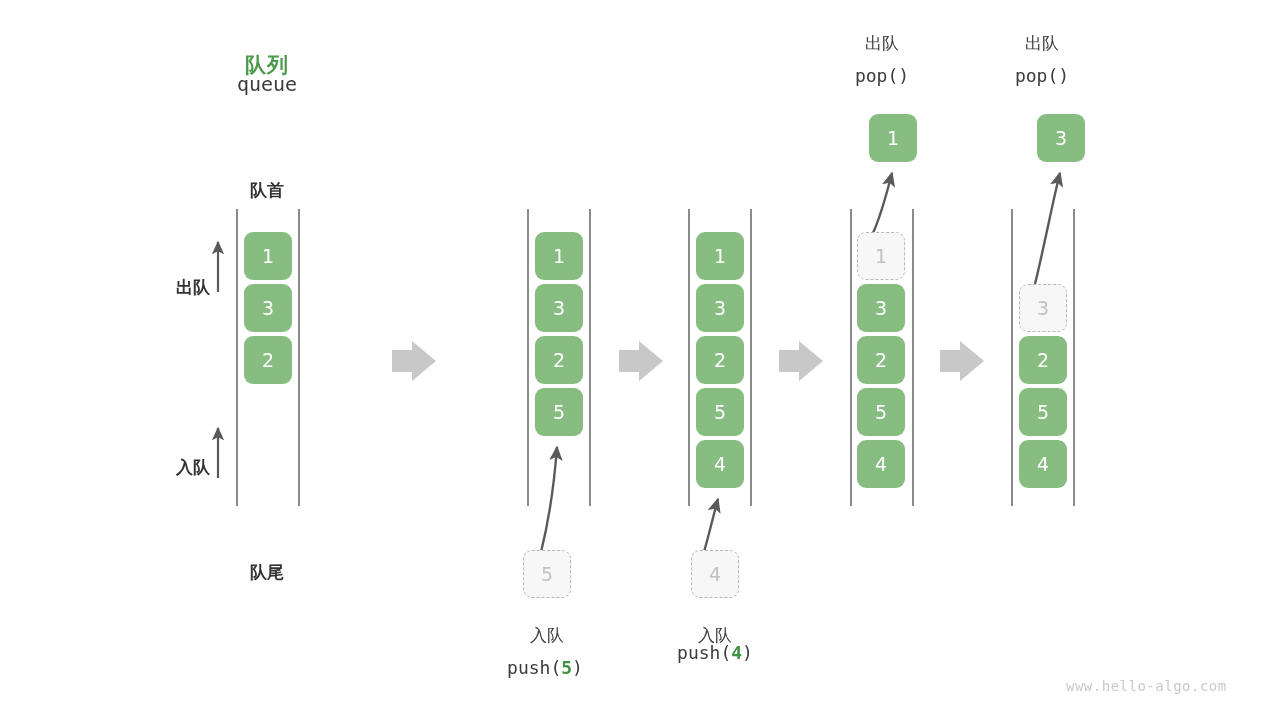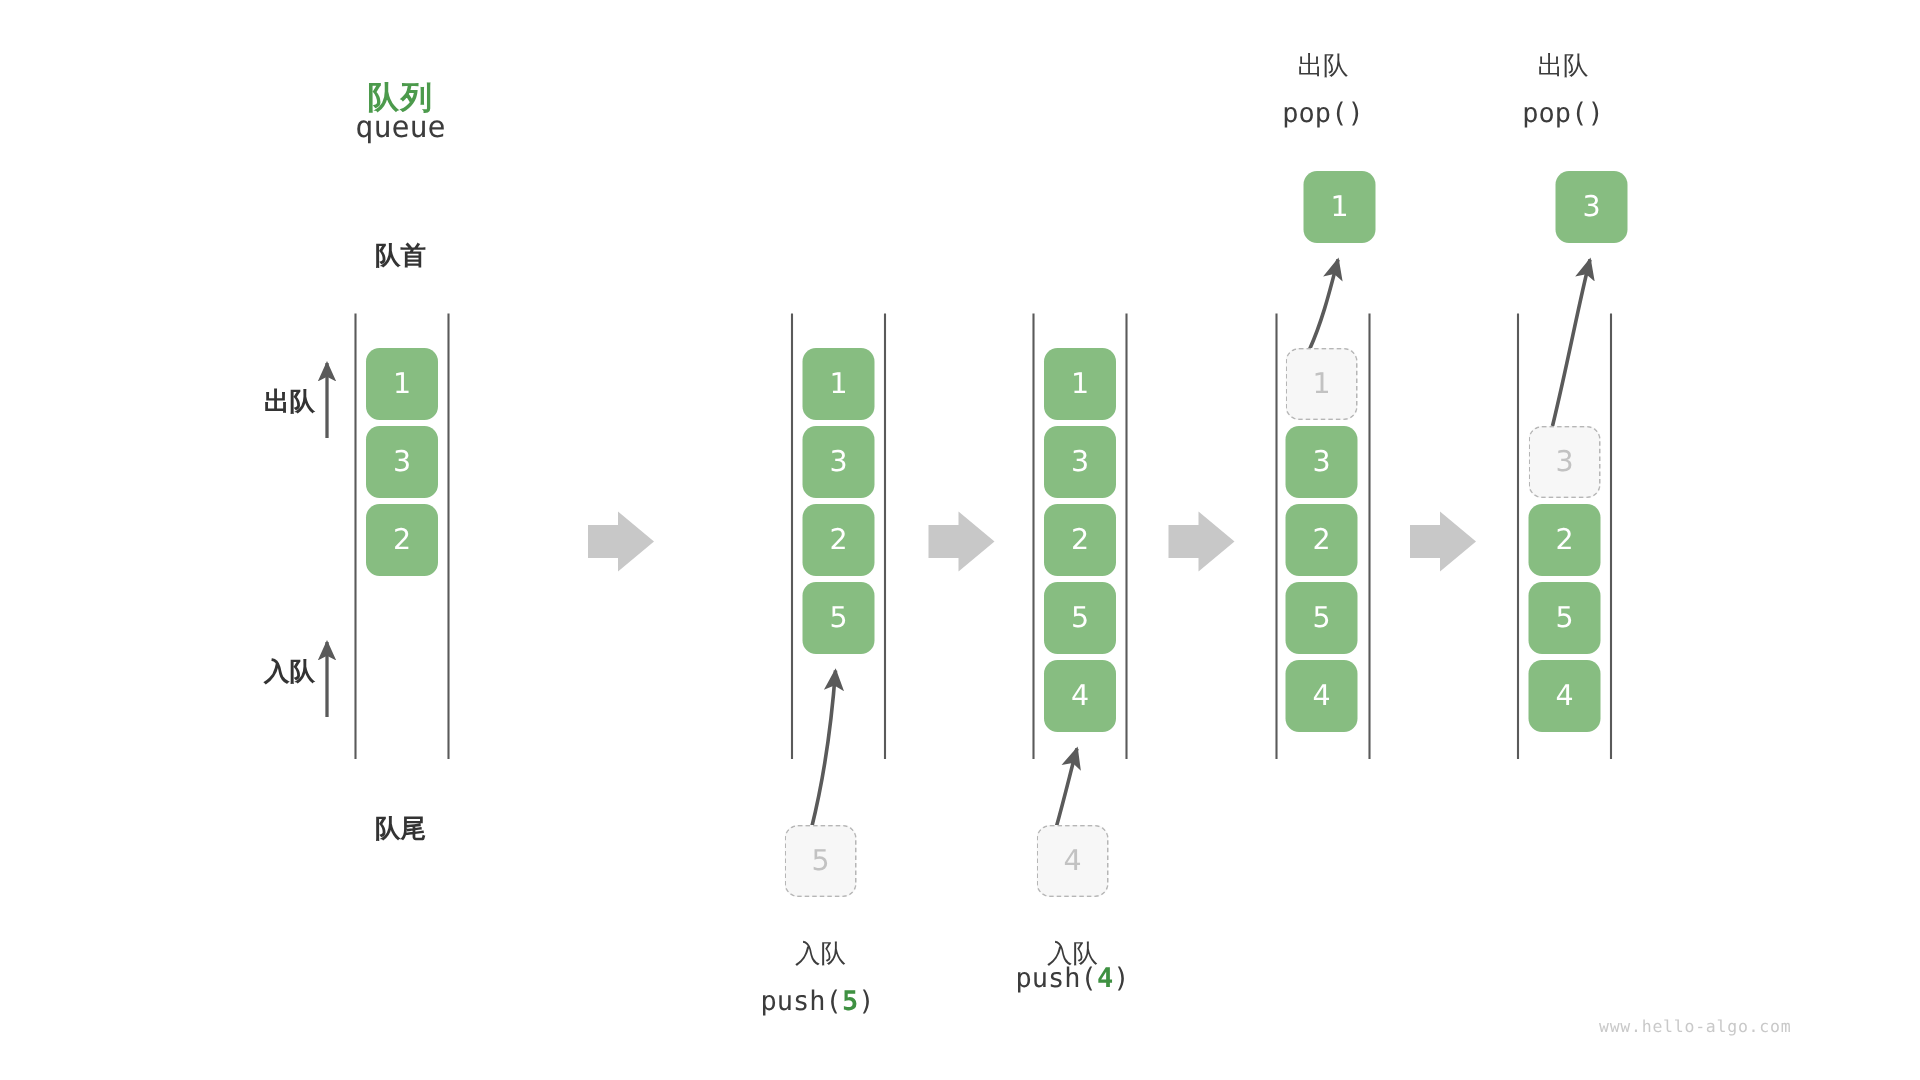--- a/index.html
+++ b/index.html
@@ -43,6 +43,7 @@
     color: #333333;
     text-align: center;
     white-space: nowrap;
+    margin-top: 20px;
   }
   .op-cn {
     font-size: 17px;

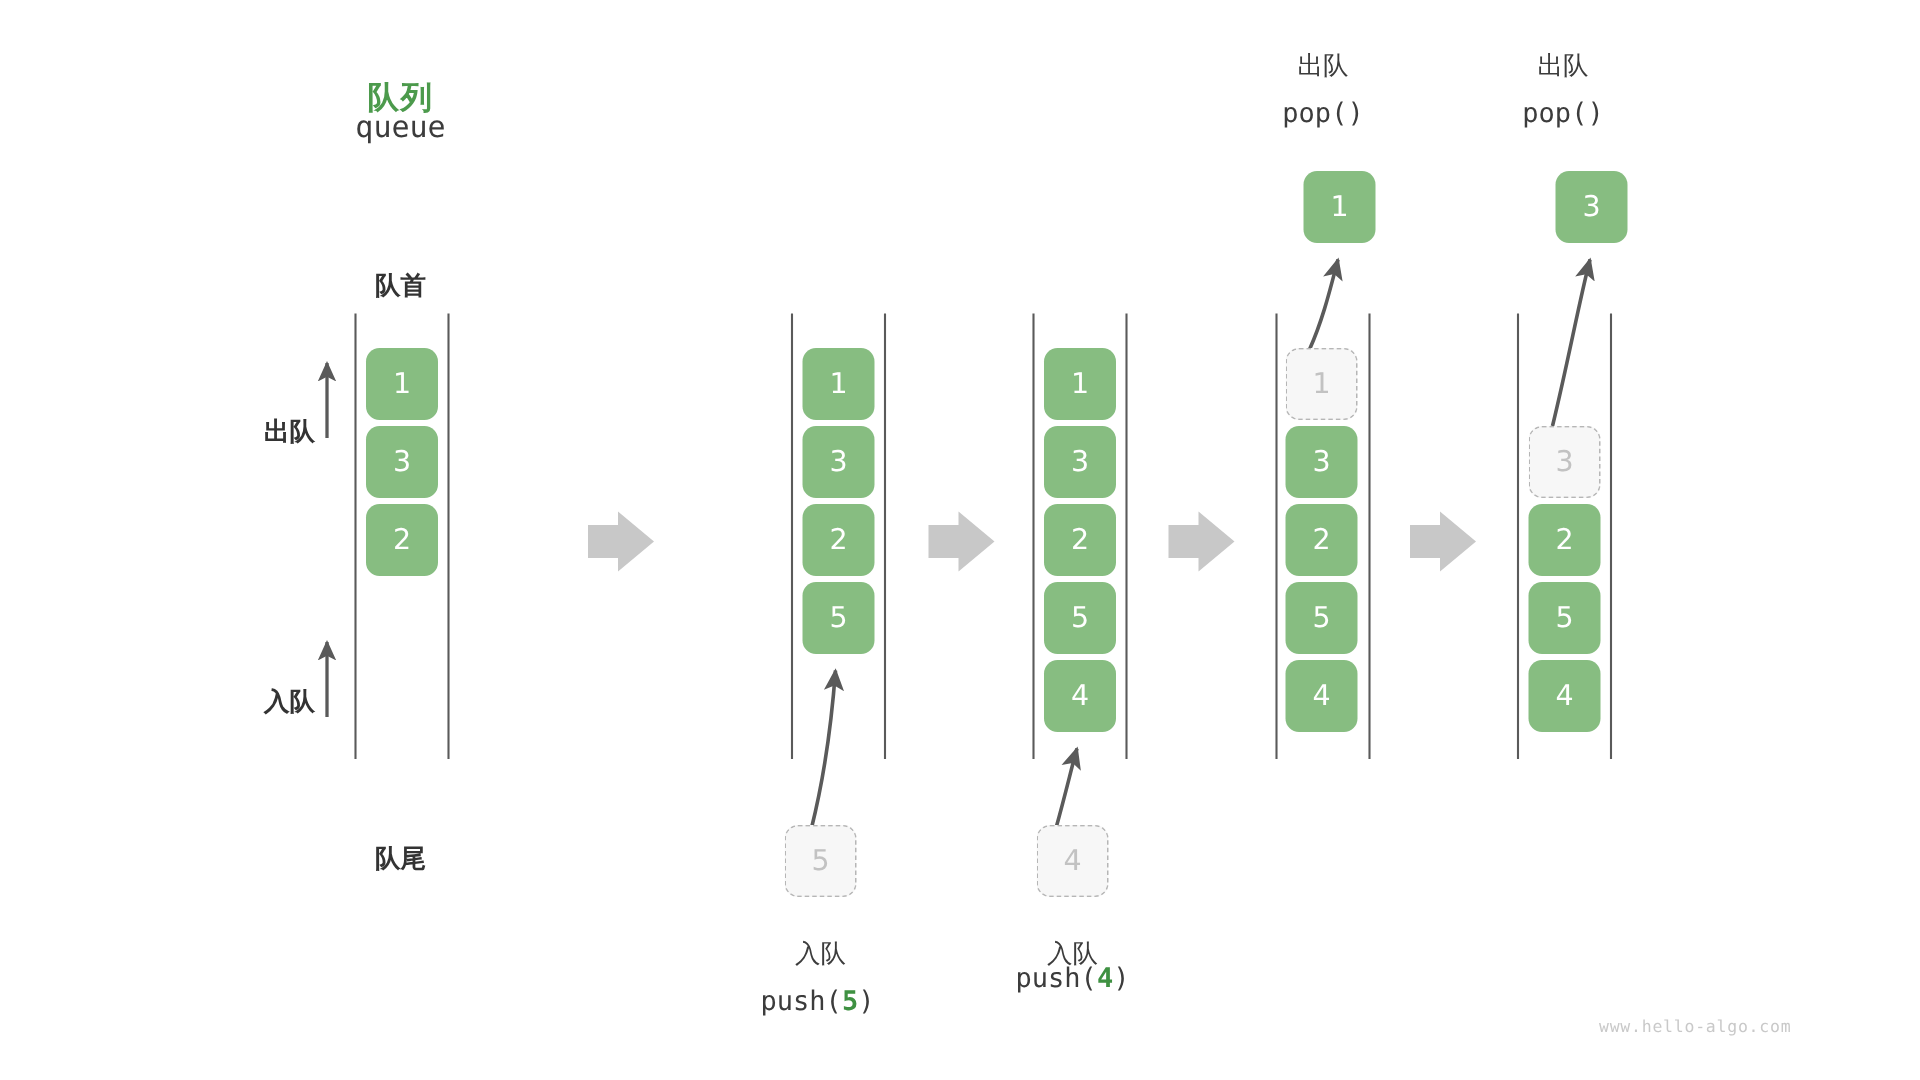--- a/index.html
+++ b/index.html
@@ -63,7 +63,7 @@
 
   .watermark {
     font-family: "DejaVu Sans Mono", "Liberation Mono", monospace;
-    font-size: 11px;
+    font-size: 14px;
     color: #c9c9c9;
     letter-spacing: .5px;
     white-space: nowrap;

